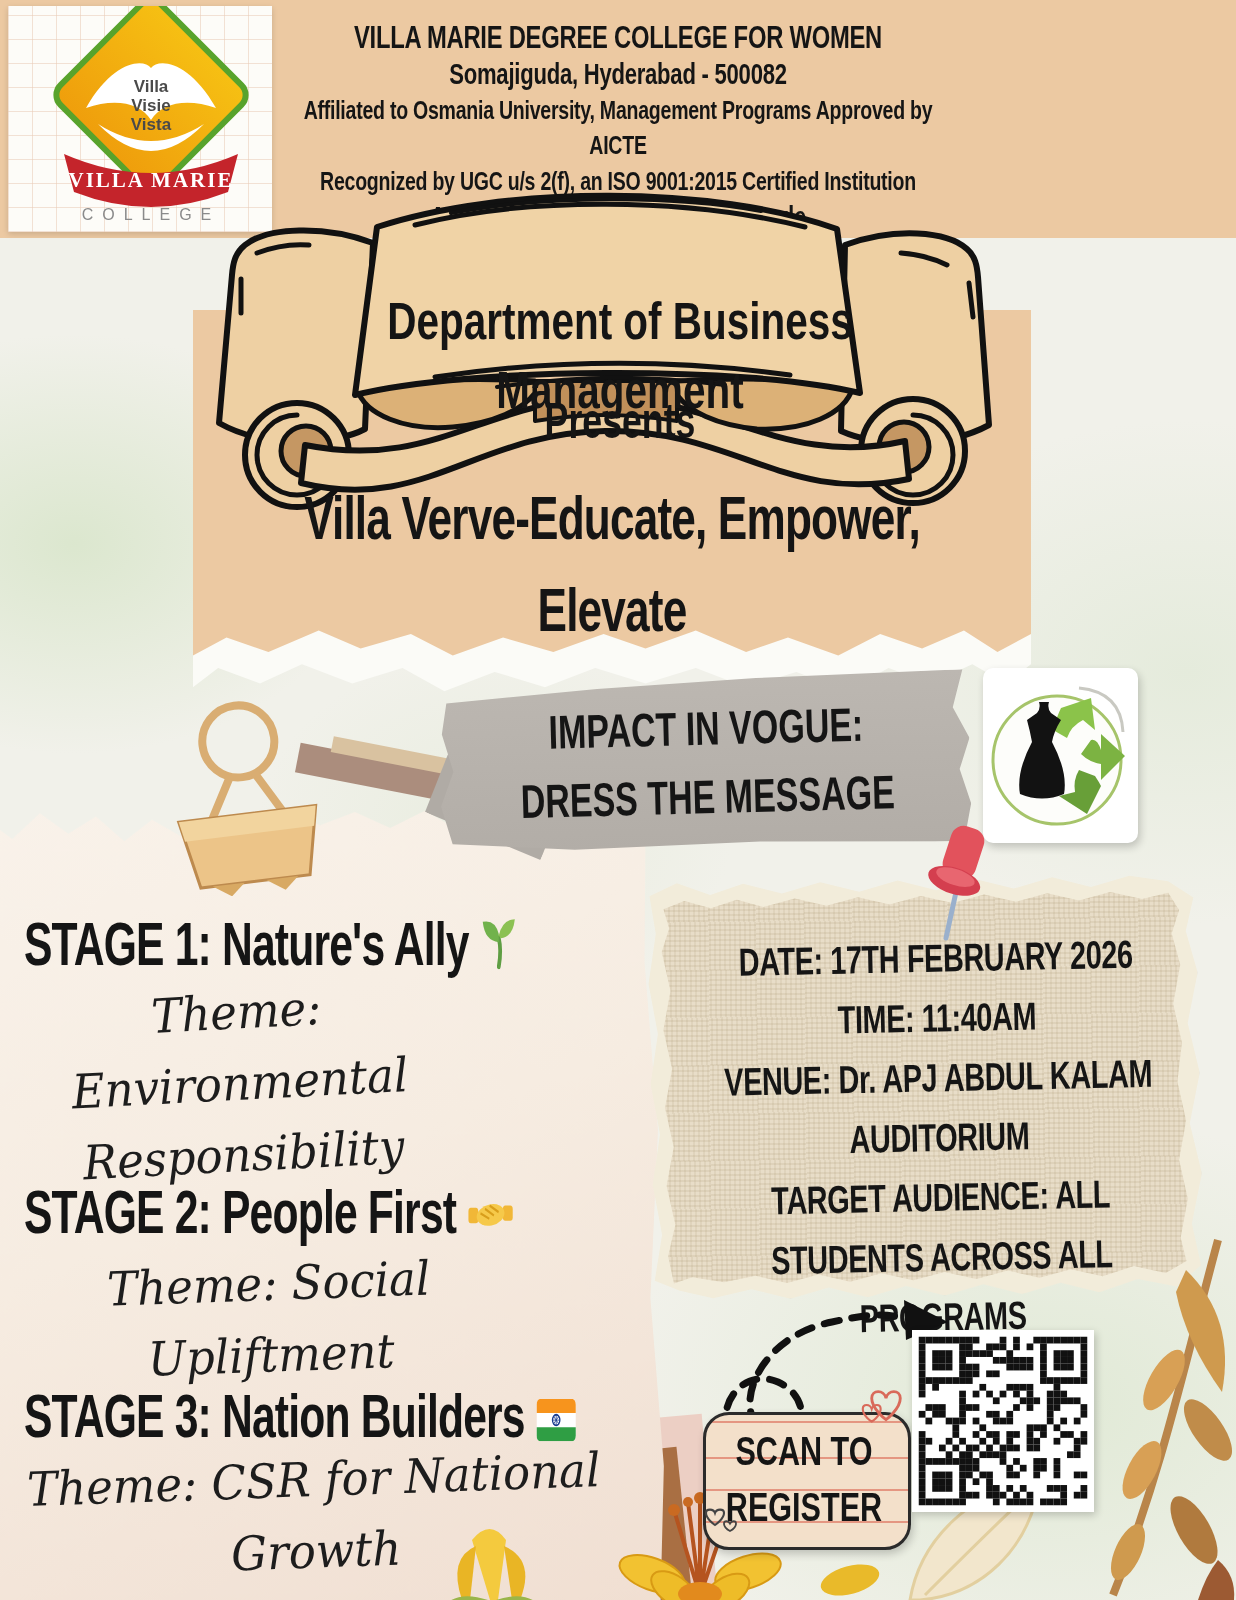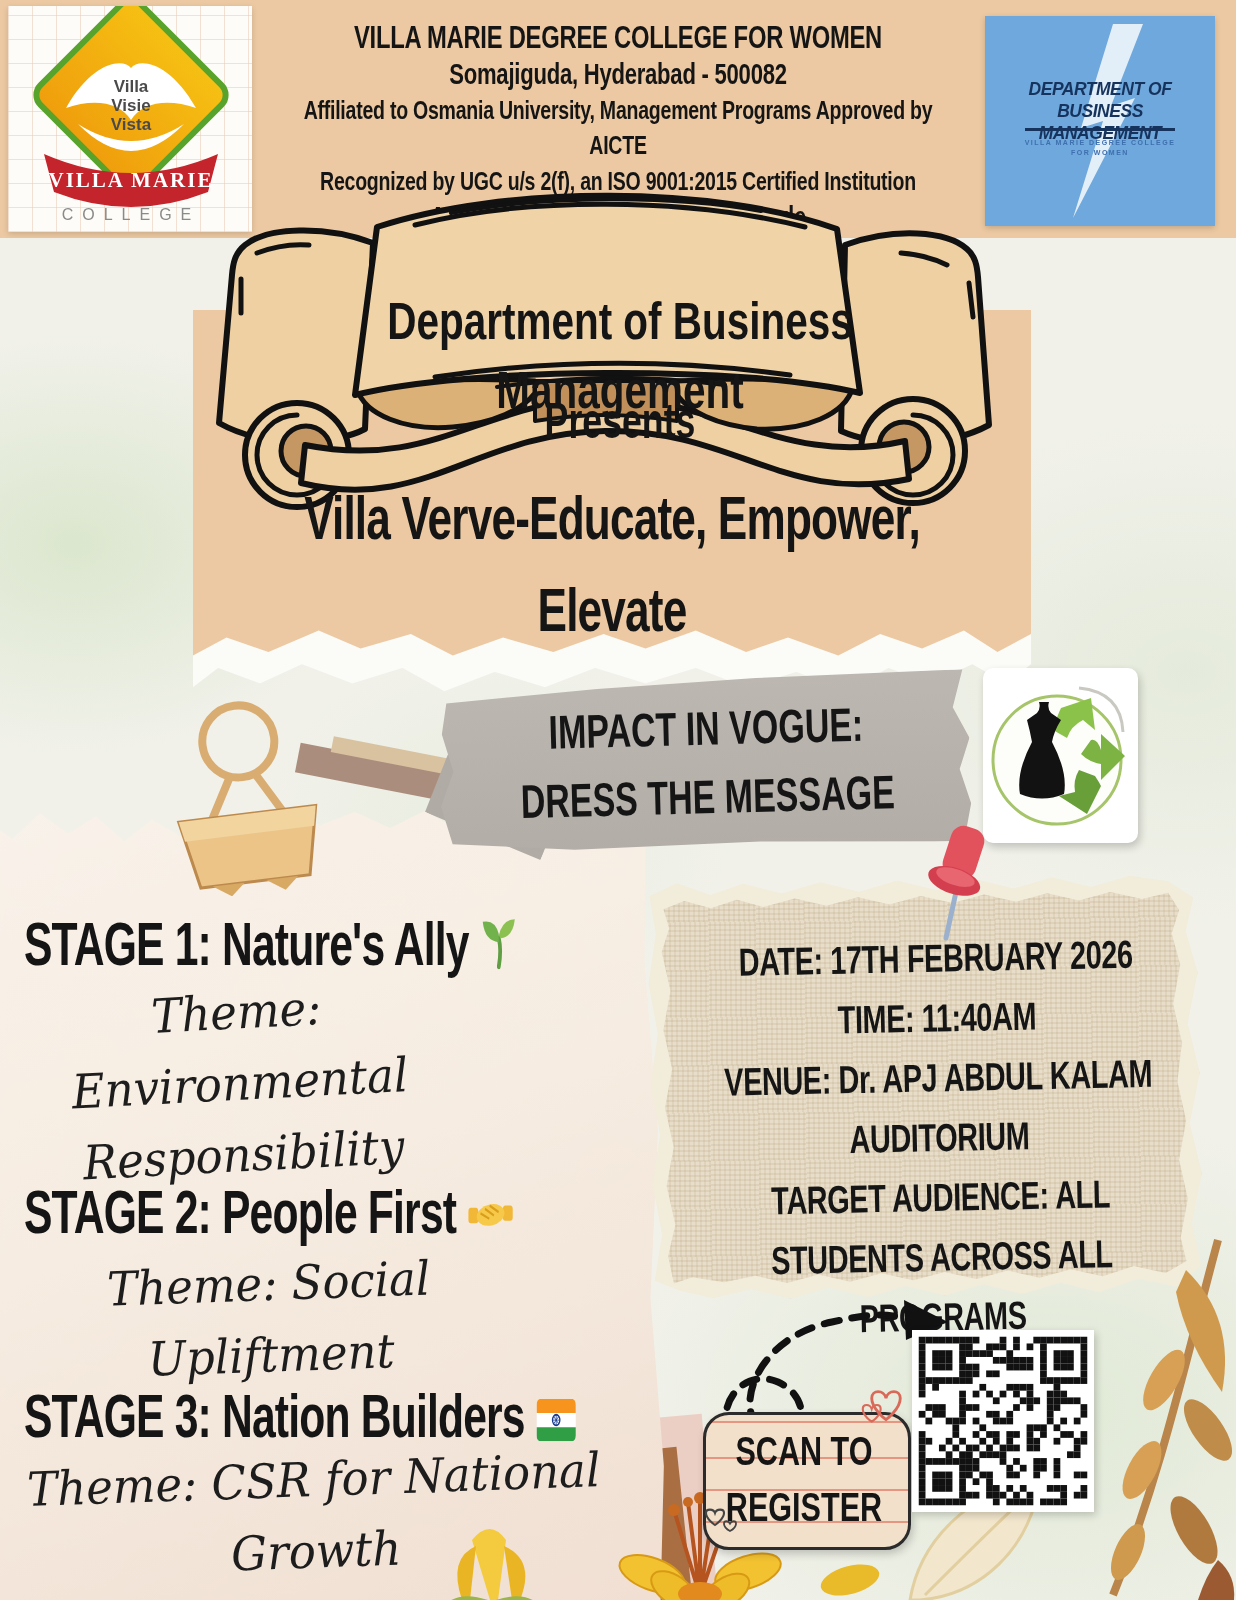--- a/index.html
+++ b/index.html
@@ -23,7 +23,7 @@
     background-image:
       repeating-linear-gradient(0deg, rgba(233,203,182,.55) 0 1px, transparent 1px 24px),
       repeating-linear-gradient(90deg, rgba(233,203,182,.55) 0 1px, transparent 1px 24px);
-    box-shadow:0 2px 6px rgba(0,0,0,.15);}
+    box-shadow:0 2px 6px rgba(0,0,0,.15);padding-left:20px;}
   .header-text{left:228px;top:20px;width:780px;text-align:center;font-weight:700;
     transform:scale(.85,1.12);transform-origin:center top;line-height:32px;letter-spacing:-.3px;}
   .header-text .h1{font-size:28px;}

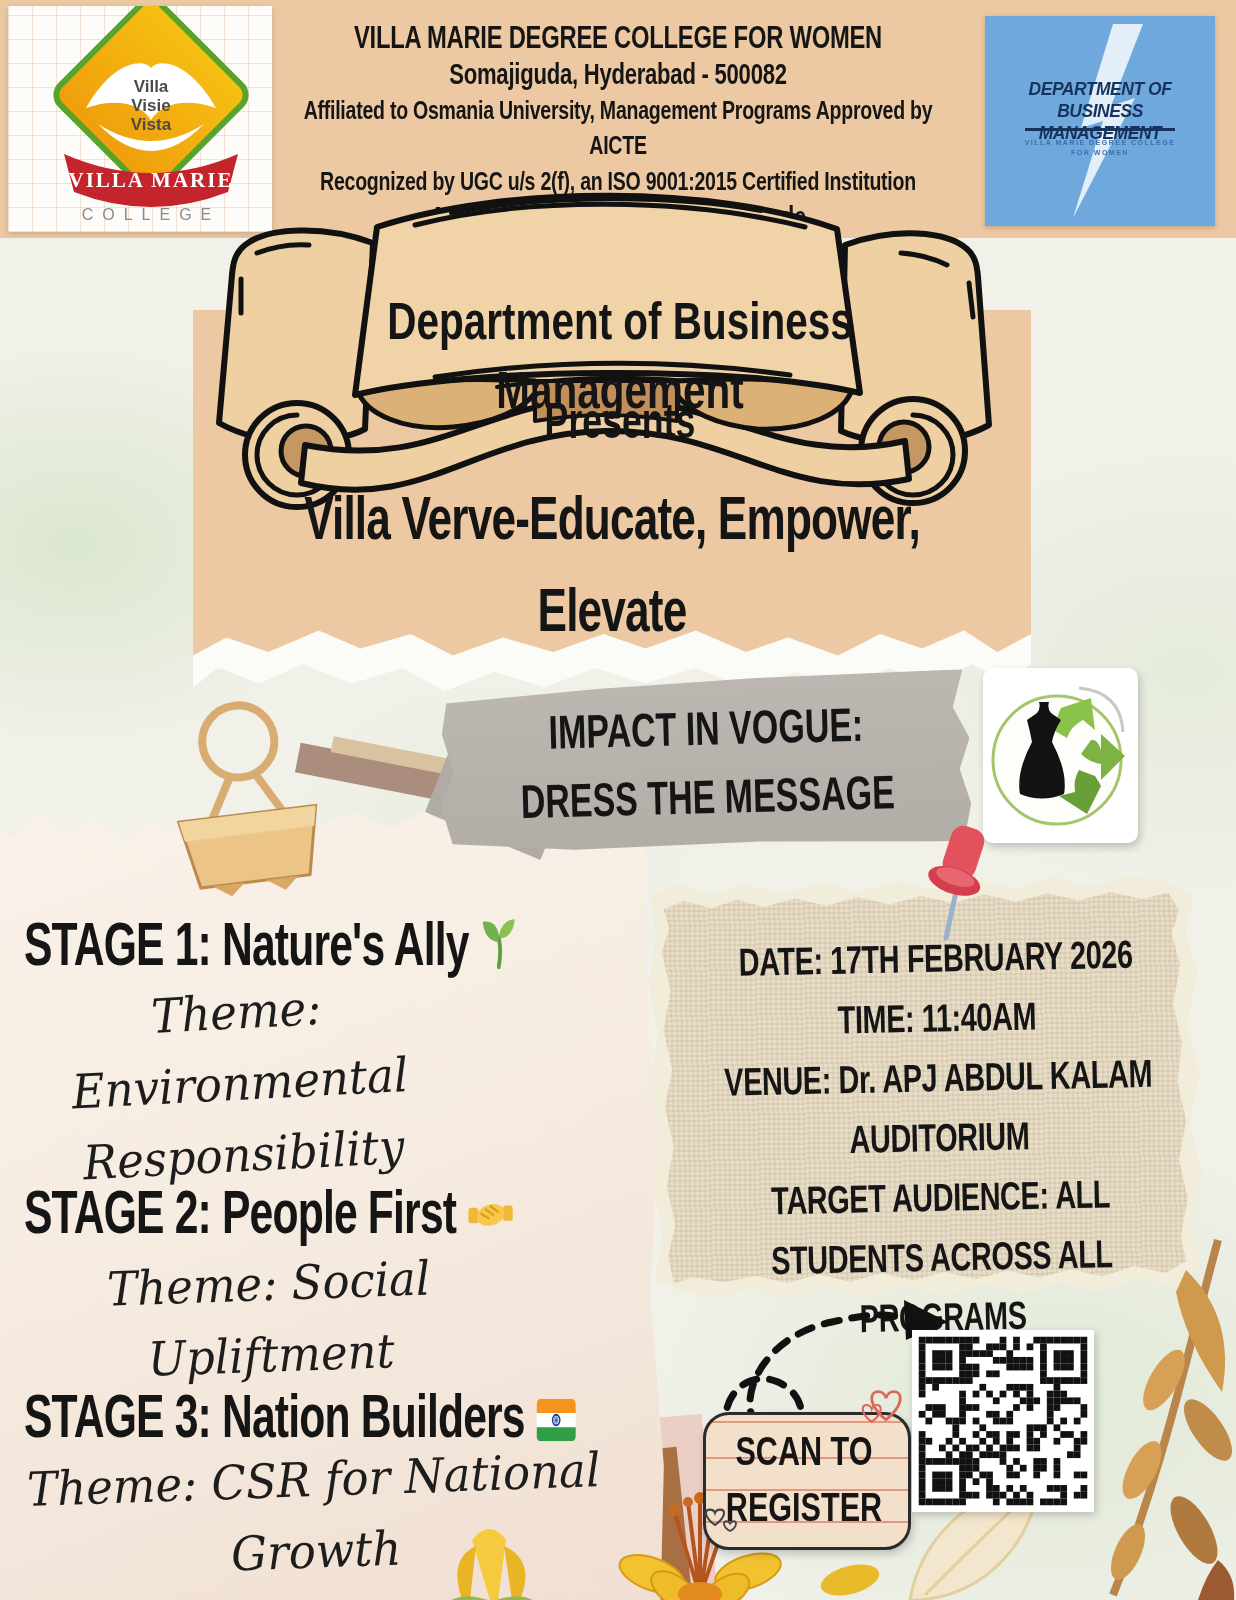--- a/index.html
+++ b/index.html
@@ -142,20 +142,6 @@
     <div class="h2">Accredited by NAAC with B++ Grade</div>
   </div>
 
-  <div class="abs dept-card">
-    <svg class="abs" style="left:0;top:0" width="230" height="210" viewBox="0 0 230 210">
-      <path d="M128,8 L96,112 L118,105 L88,202 L150,82 L126,90 L158,8 Z" fill="#ffffff" opacity=".8"></path>
-    </svg>
-    <div class="dept-text">
-      <div>DEPARTMENT OF</div>
-      <div>BUSINESS MANAGEMENT</div>
-    </div>
-    <div class="dept-underline"></div>
-    <div class="dept-sub">
-      <div>VILLA MARIE DEGREE COLLEGE</div>
-      <div>FOR WOMEN</div>
-    </div>
-  </div>
 
   <div class="abs title-backing"></div>
   <div class="abs title-block"></div>

